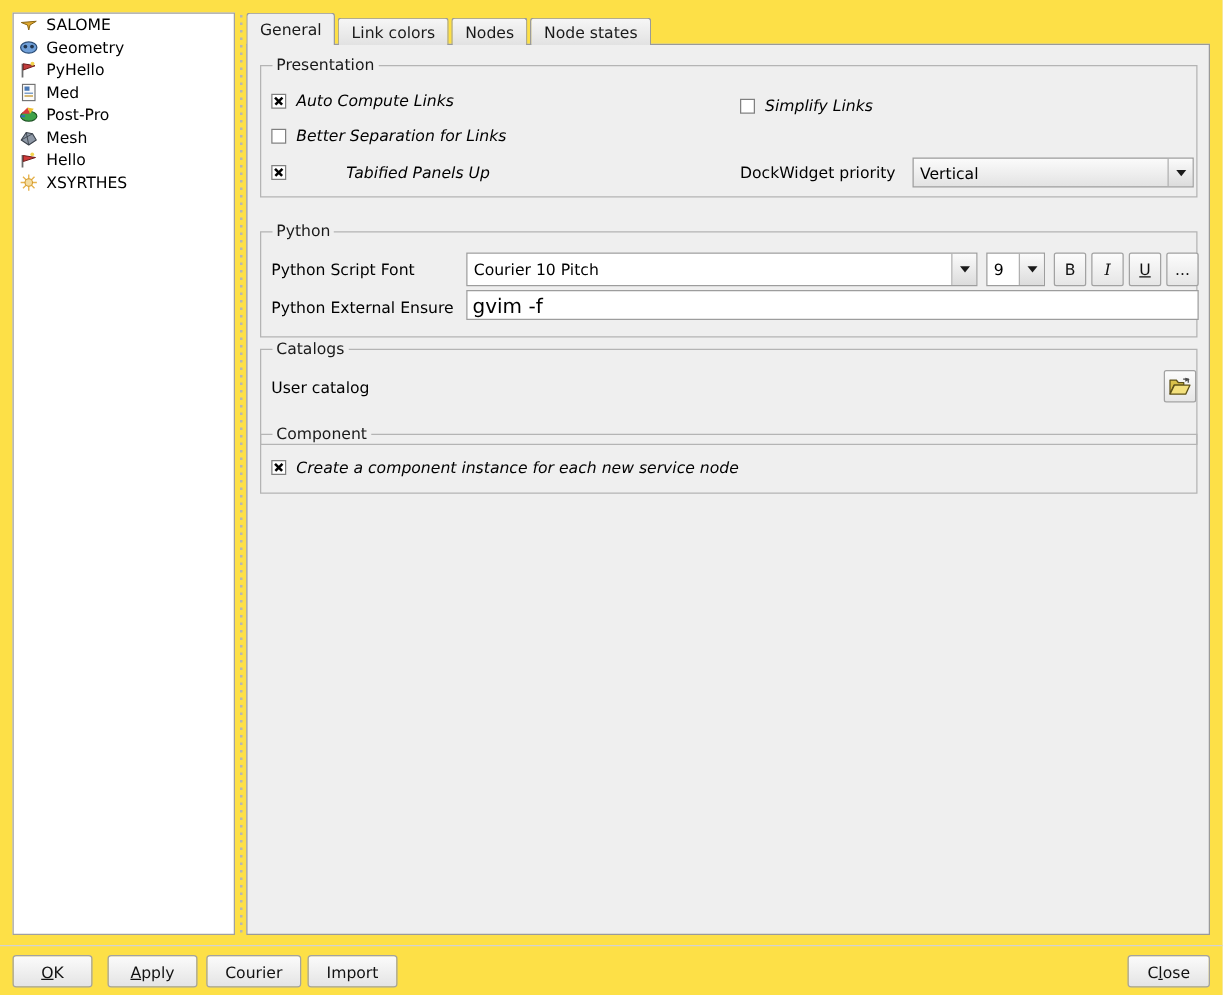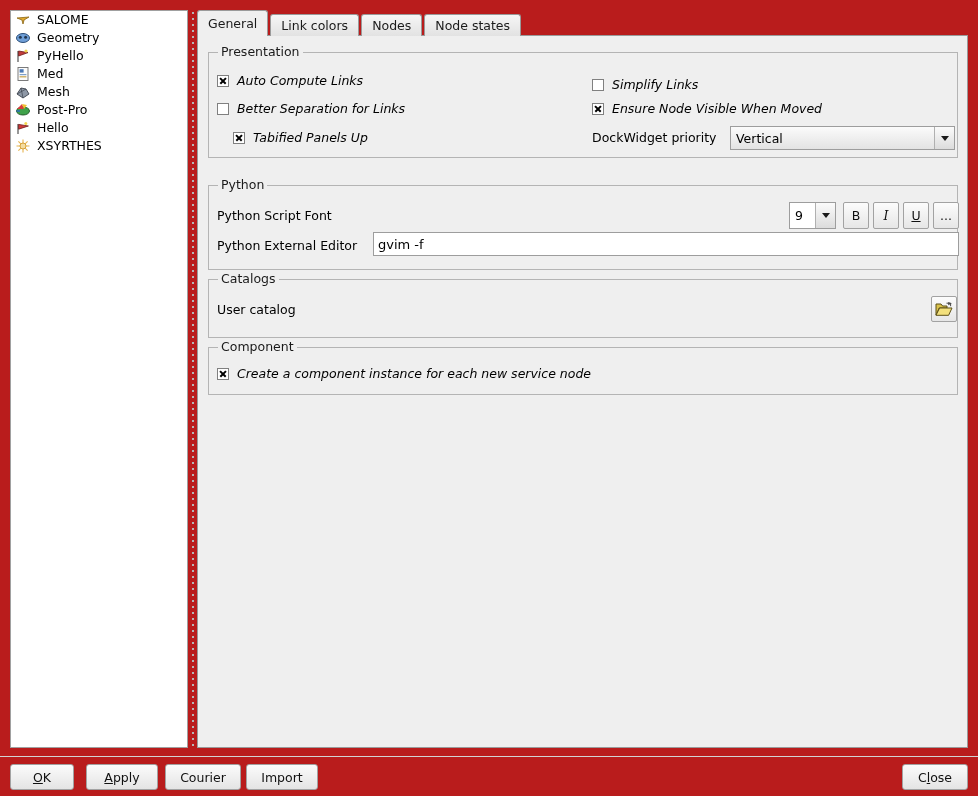--- a/index.html
+++ b/index.html
@@ -15,7 +15,7 @@
     position: absolute;
     left: 0; top: 0;
     width: 978px; height: 796px;
-    background: #b91c1c;
+    background: #fde047;
     box-sizing: border-box;
     text-align: center;
   }

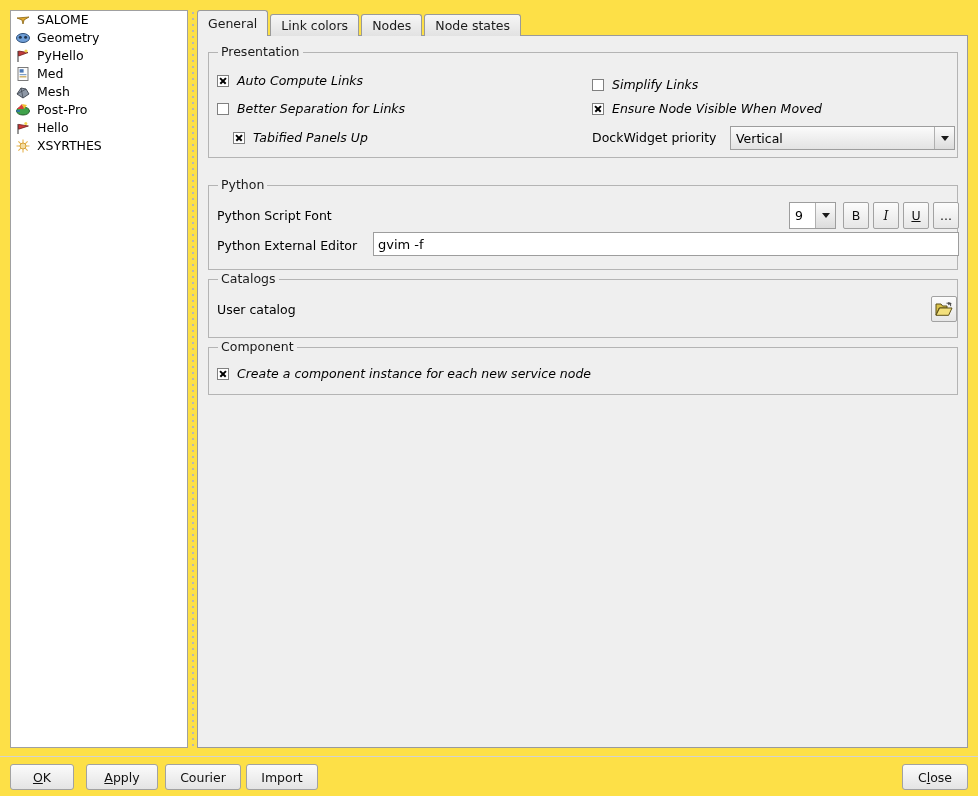--- a/index.html
+++ b/index.html
@@ -300,19 +300,19 @@
         </div>
         <div class="mod-item">
           <span class="mod-icon"><svg width="16" height="16" viewBox="0 0 16 16">
-              <path d="M2 10 L6 4 L11 5 L14 10 L8 14 Z" fill="#8e98a6" stroke="#3c434d" stroke-width=".9" stroke-linejoin="round"></path>
-              <path d="M6 4 L8 14 M2 10 L11 5" stroke="#3c434d" stroke-width=".7" fill="none"></path>
-            </svg></span>
-          <span class="mod-label">Mesh</span>
-        </div>
-        <div class="mod-item">
-          <span class="mod-icon"><svg width="16" height="16" viewBox="0 0 16 16">
               <ellipse cx="8" cy="9" rx="6.5" ry="4" fill="#3fa24a" stroke="#1d5223" stroke-width=".9"></ellipse>
               <path d="M2 7 L7 2 L9 7 Z" fill="#d83c3c"></path>
               <path d="M7 2 L12 3 L9 7 Z" fill="#f0c02e"></path>
               <path d="M1.6 9 L5 9" stroke="#2b6fb8" stroke-width="1.6"></path>
             </svg></span>
           <span class="mod-label">Post-Pro</span>
+        </div>
+        <div class="mod-item">
+          <span class="mod-icon"><svg width="16" height="16" viewBox="0 0 16 16">
+              <path d="M2 10 L6 4 L11 5 L14 10 L8 14 Z" fill="#8e98a6" stroke="#3c434d" stroke-width=".9" stroke-linejoin="round"></path>
+              <path d="M6 4 L8 14 M2 10 L11 5" stroke="#3c434d" stroke-width=".7" fill="none"></path>
+            </svg></span>
+          <span class="mod-label">Mesh</span>
         </div>
         <div class="mod-item">
           <span class="mod-icon"><svg width="16" height="16" viewBox="0 0 16 16">

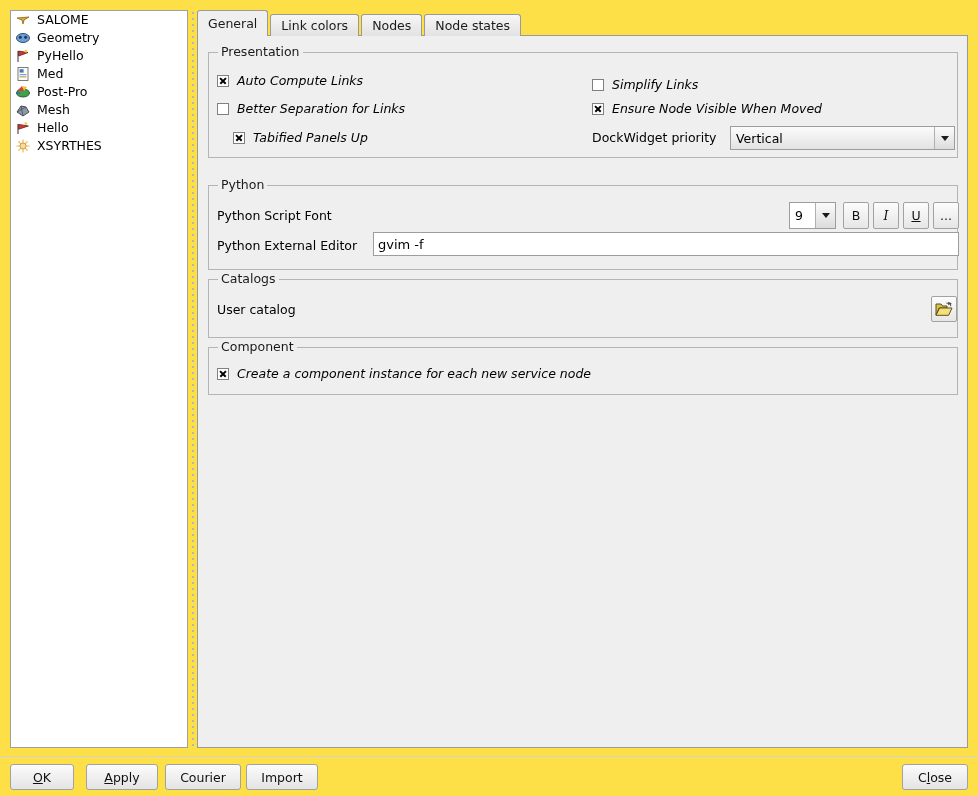--- a/index.html
+++ b/index.html
@@ -492,10 +492,6 @@
             <span class="cblabel">Simplify Links</span>
           </div>
 
-          <div class="cb" style="left:383px; top:48px;">
-            <span class="cbbox checked"></span>
-            <span class="cblabel">Ensure Node Visible When Moved</span>
-          </div>
 
           <div class="flabel" style="left:383px; top:77px;">DockWidget priority</div>
 

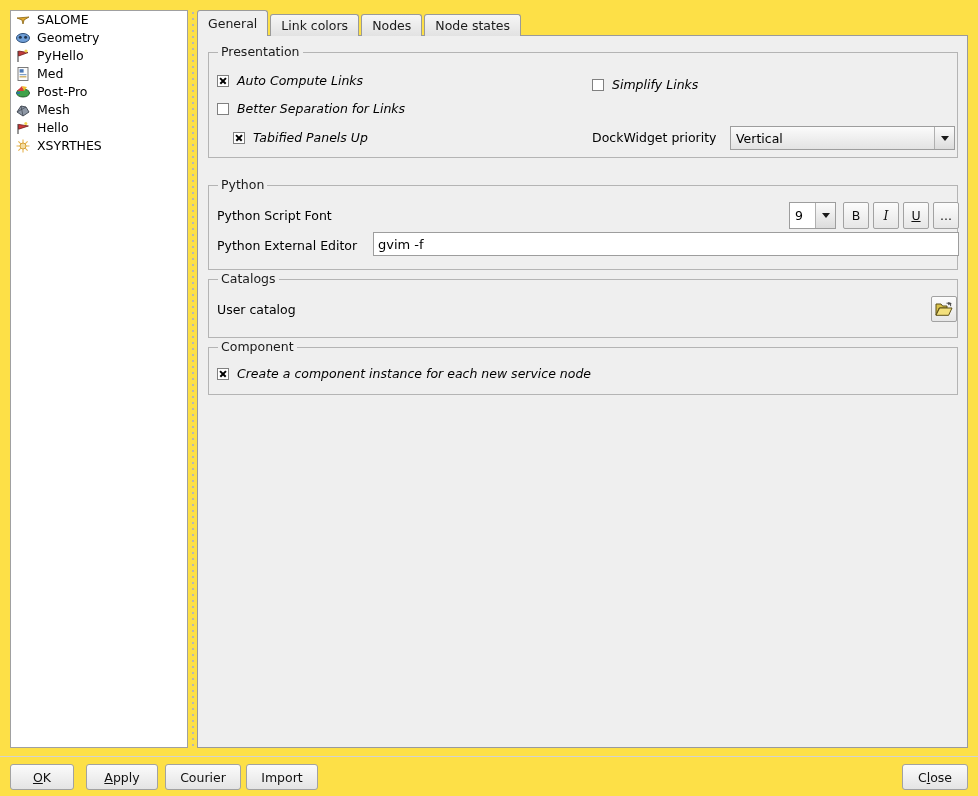--- a/index.html
+++ b/index.html
@@ -482,7 +482,7 @@
             <span class="cblabel">Better Separation for Links</span>
           </div>
 
-          <div class="cb" style="left:24px; top:77px;">
+          <div class="cb" style="left:8px; top:77px;gap:40px;">
             <span class="cbbox checked"></span>
             <span class="cblabel">Tabified Panels Up</span>
           </div>

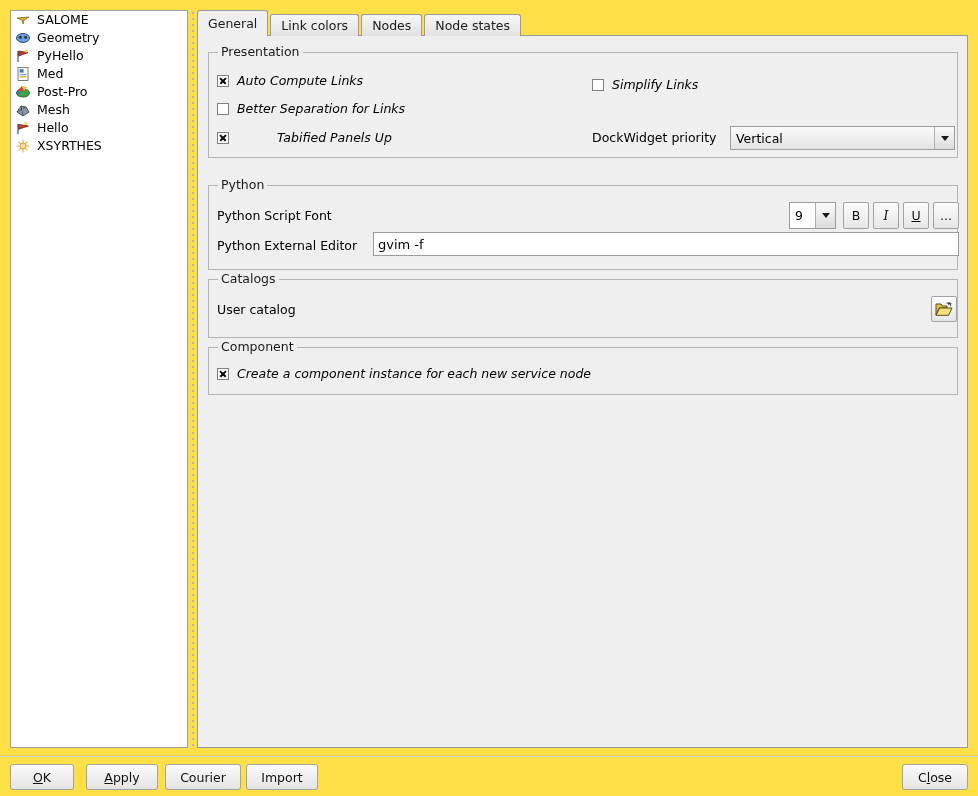--- a/index.html
+++ b/index.html
@@ -508,6 +508,12 @@
 
           <div class="flabel" style="left:8px; top:22px;">Python Script Font</div>
 
+          <div class="combo" style="left:164px; top:16px; width:409px; height:27px;">
+            <span class="ctext">Courier 10 Pitch</span>
+            <span class="carrow">
+                <i class="tri"></i>
+              </span>
+          </div>
 
           <div class="combo" style="left:580px; top:16px; width:47px; height:27px;">
             <span class="ctext">9</span>

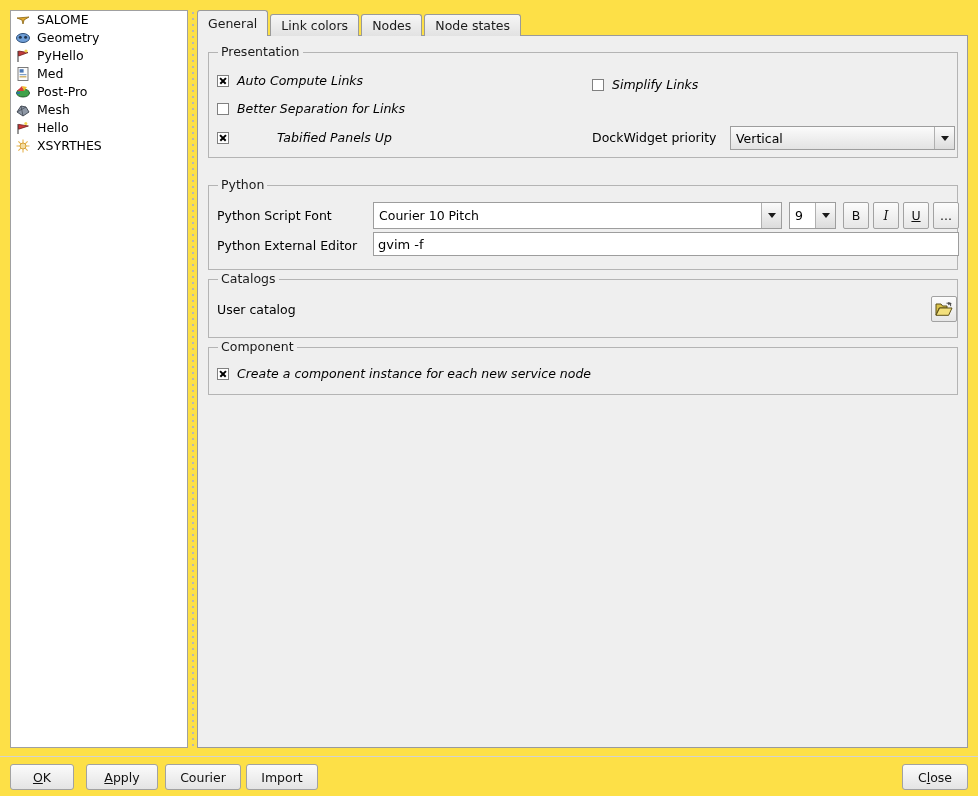--- a/index.html
+++ b/index.html
@@ -527,7 +527,7 @@
           <div class="tbtn under" style="left:694px; top:16px; width:26px; height:27px;">U</div>
           <div class="tbtn" style="left:724px; top:16px; width:26px; height:27px;">...</div>
 
-          <div class="flabel" style="left:8px; top:52px;">Python External Editor</div>
+          <div class="flabel" style="left:8px; top:52px;">Python External Ensure</div>
 
           <div class="field" style="left:164px; top:46px; width:586px; height:24px;">gvim -f</div>
         </div>

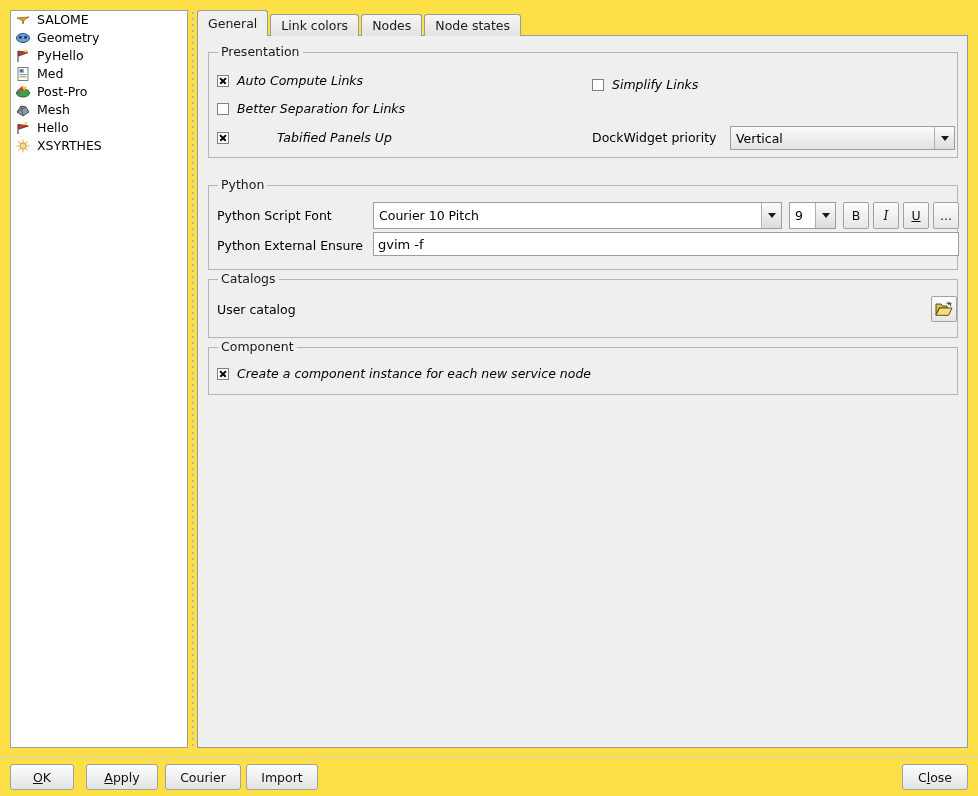--- a/index.html
+++ b/index.html
@@ -164,7 +164,7 @@
     border: 1px solid #9d9d9d;
     box-sizing: border-box;
     font-family: "DejaVu Sans", "Liberation Sans", sans-serif;
-    font-size: 13px;
+    font-size: 16px;
     padding: 0 4px;
     color: #000;
     display: flex;

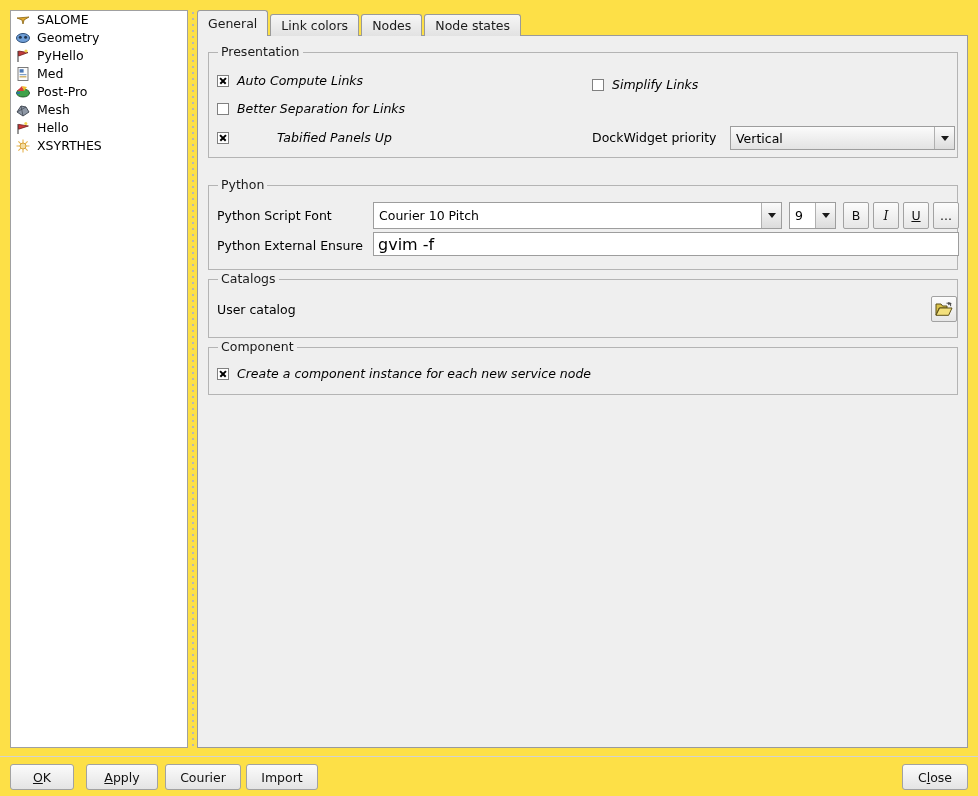--- a/index.html
+++ b/index.html
@@ -532,7 +532,7 @@
           <div class="field" style="left:164px; top:46px; width:586px; height:24px;">gvim -f</div>
         </div>
 
-        <div class="group" style="left:10px; top:243px; width:750px; height:59px;">
+        <div class="group" style="left:10px; top:243px; width:750px; height:77px;">
           <div class="gtitle">Catalogs</div>
 
           <div class="flabel" style="left:8px; top:22px;">User catalog</div>

